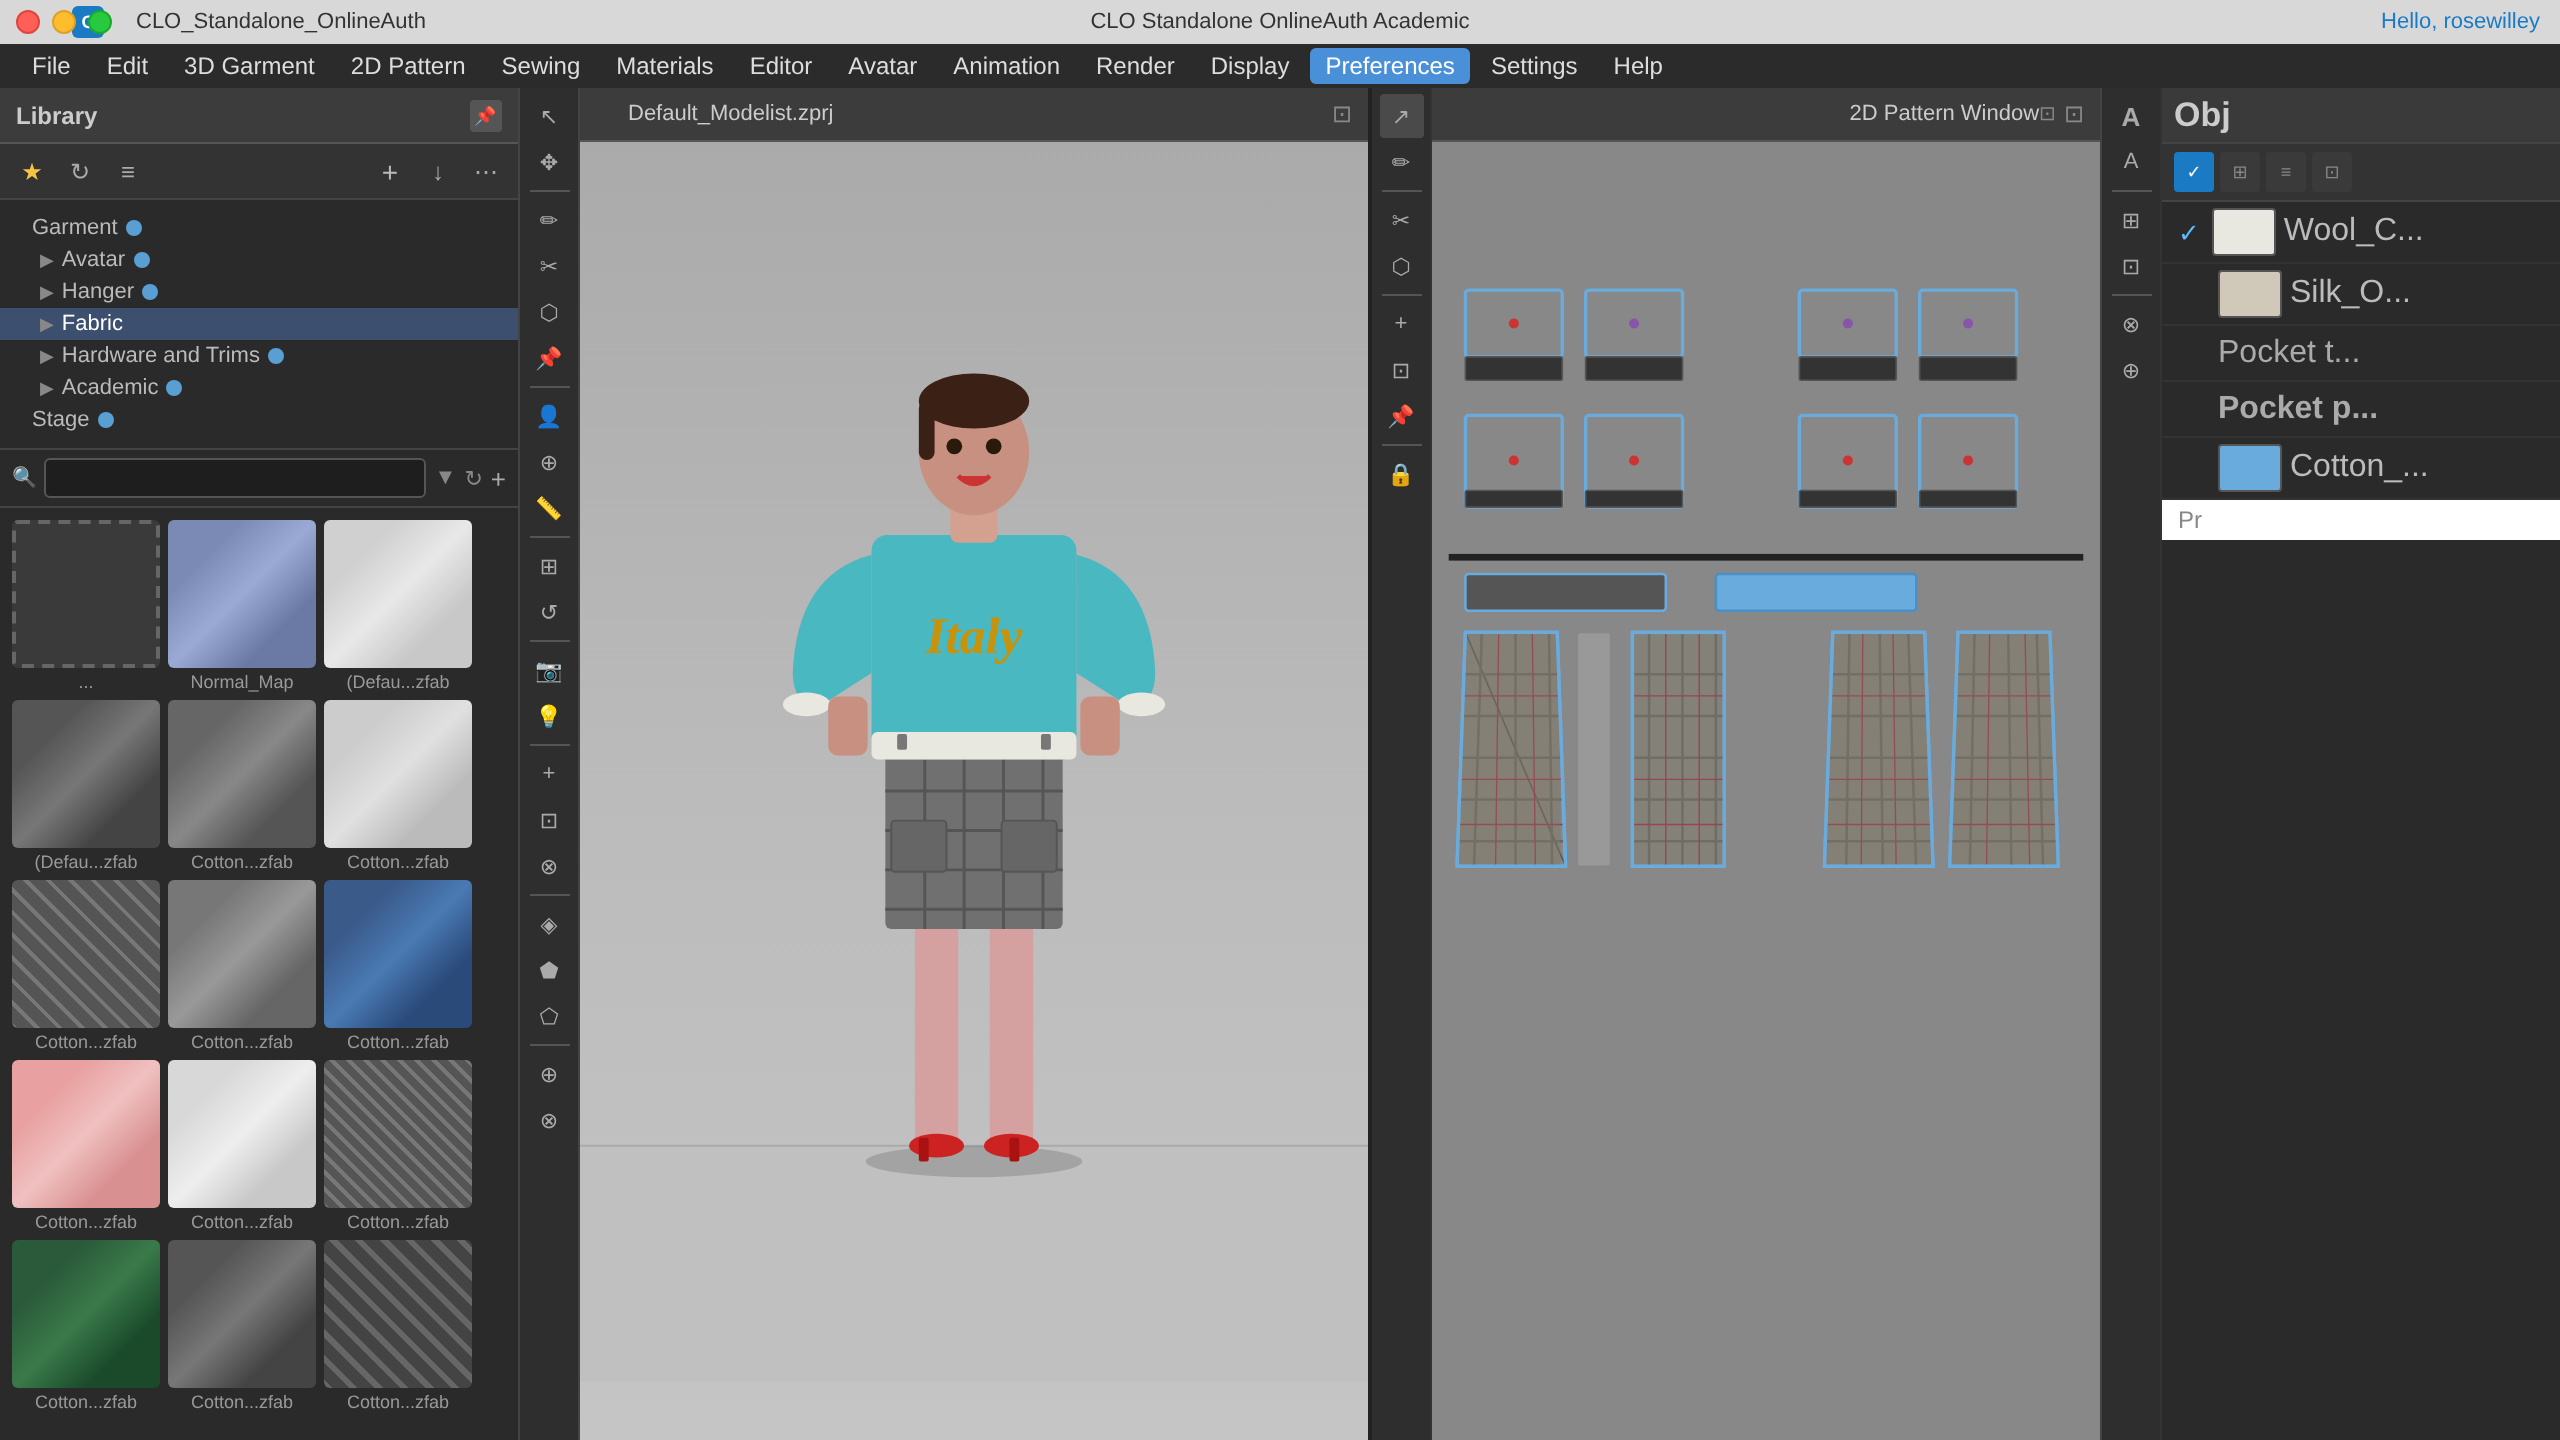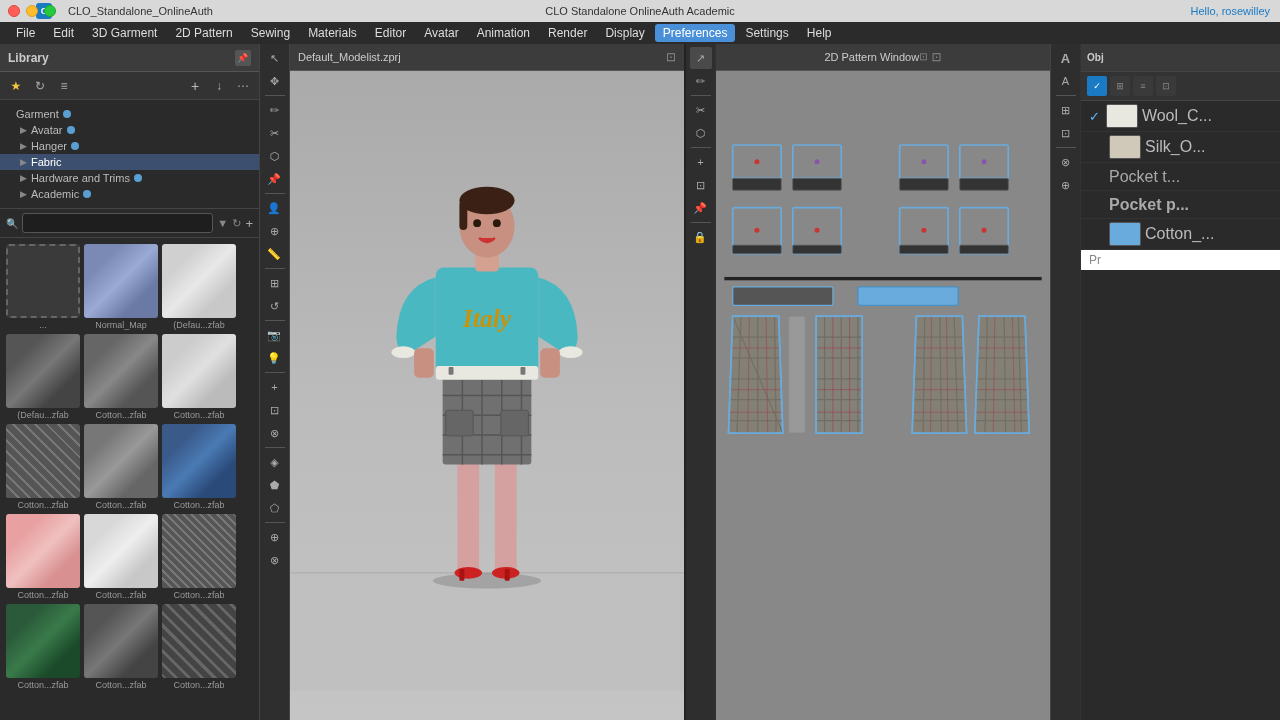--- a/index.html
+++ b/index.html
@@ -238,7 +238,7 @@
       padding: 0 8px;
       border-bottom: 1px solid #555;
     }
-    .view-title { font-size: 11px; color: #ccc; font-weight: 500; }
+    .view-title { font-size: 11px; color: #ccc; font-weight: 500; margin-left: 16px; }
     .view-maximize {
       font-size: 12px; color: #888; cursor: pointer;
     }

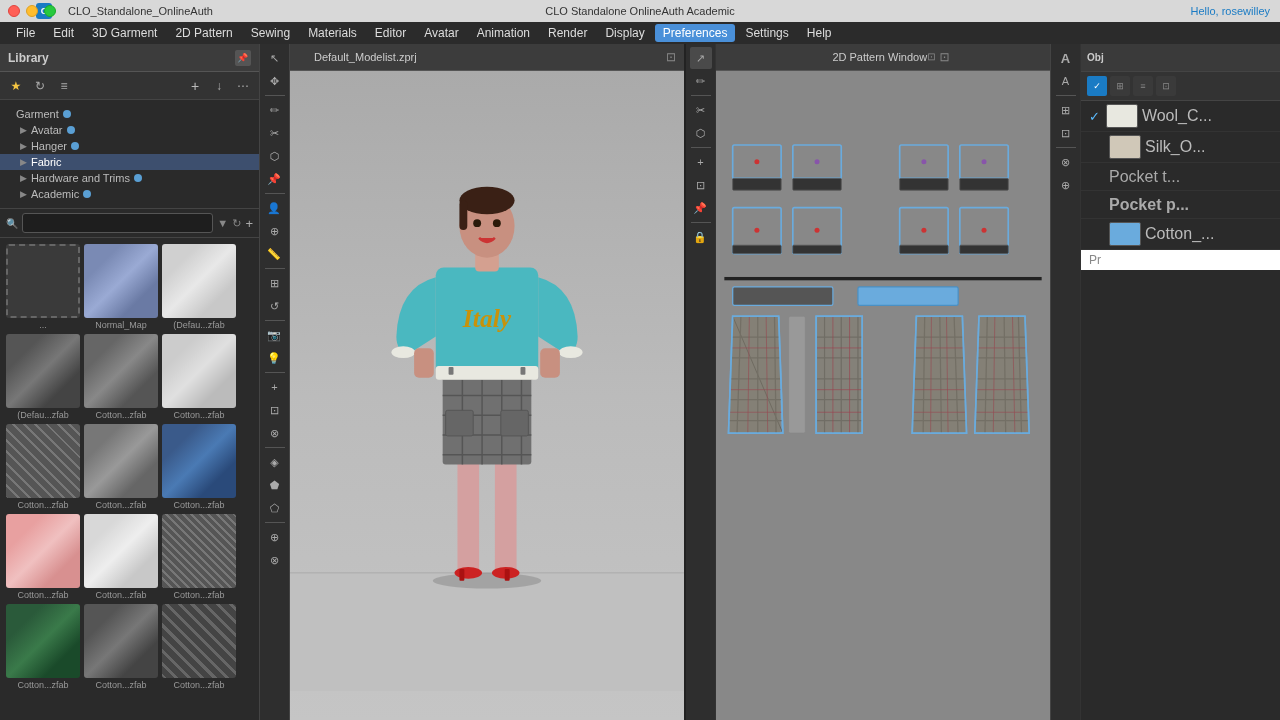--- a/index.html
+++ b/index.html
@@ -247,7 +247,7 @@
       background: #3c3c3c;
       display: flex;
       align-items: center;
-      justify-content: center;
+      justify-content: flex-end;
       padding: 0 8px;
       border-bottom: 1px solid #555;
     }

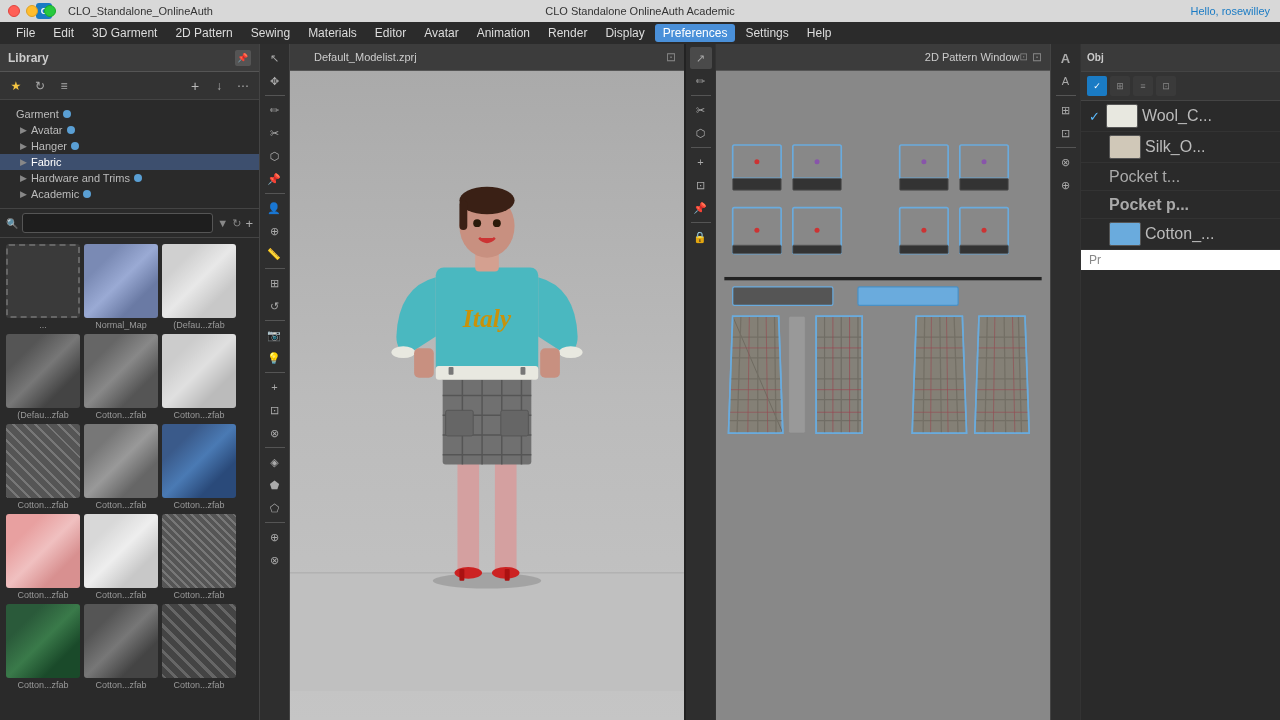--- a/index.html
+++ b/index.html
@@ -321,7 +321,7 @@
       display: flex;
       align-items: center;
       padding: 0 6px;
-      font-size: 10px;
+      font-size: 17px;
       color: #ccc;
       font-weight: 600;
     }

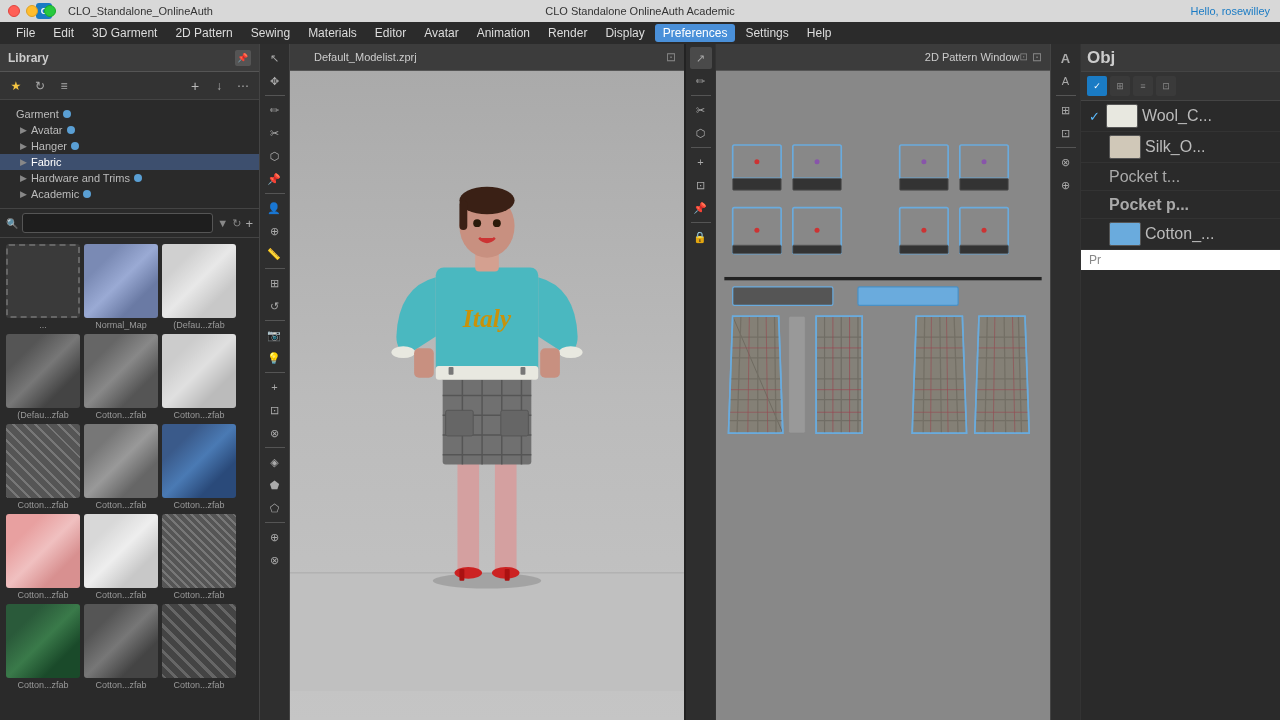--- a/index.html
+++ b/index.html
@@ -472,6 +472,11 @@
       <div class="tree-item" style="padding-left:20px;">
         <span class="tree-arrow">▶</span>
         <span>Academic</span>
+        <span class="tree-dot"></span>
+      </div>
+      <div class="tree-item">
+        <span class="tree-arrow"></span>
+        <span>Stage</span>
         <span class="tree-dot"></span>
       </div>
     </div>

